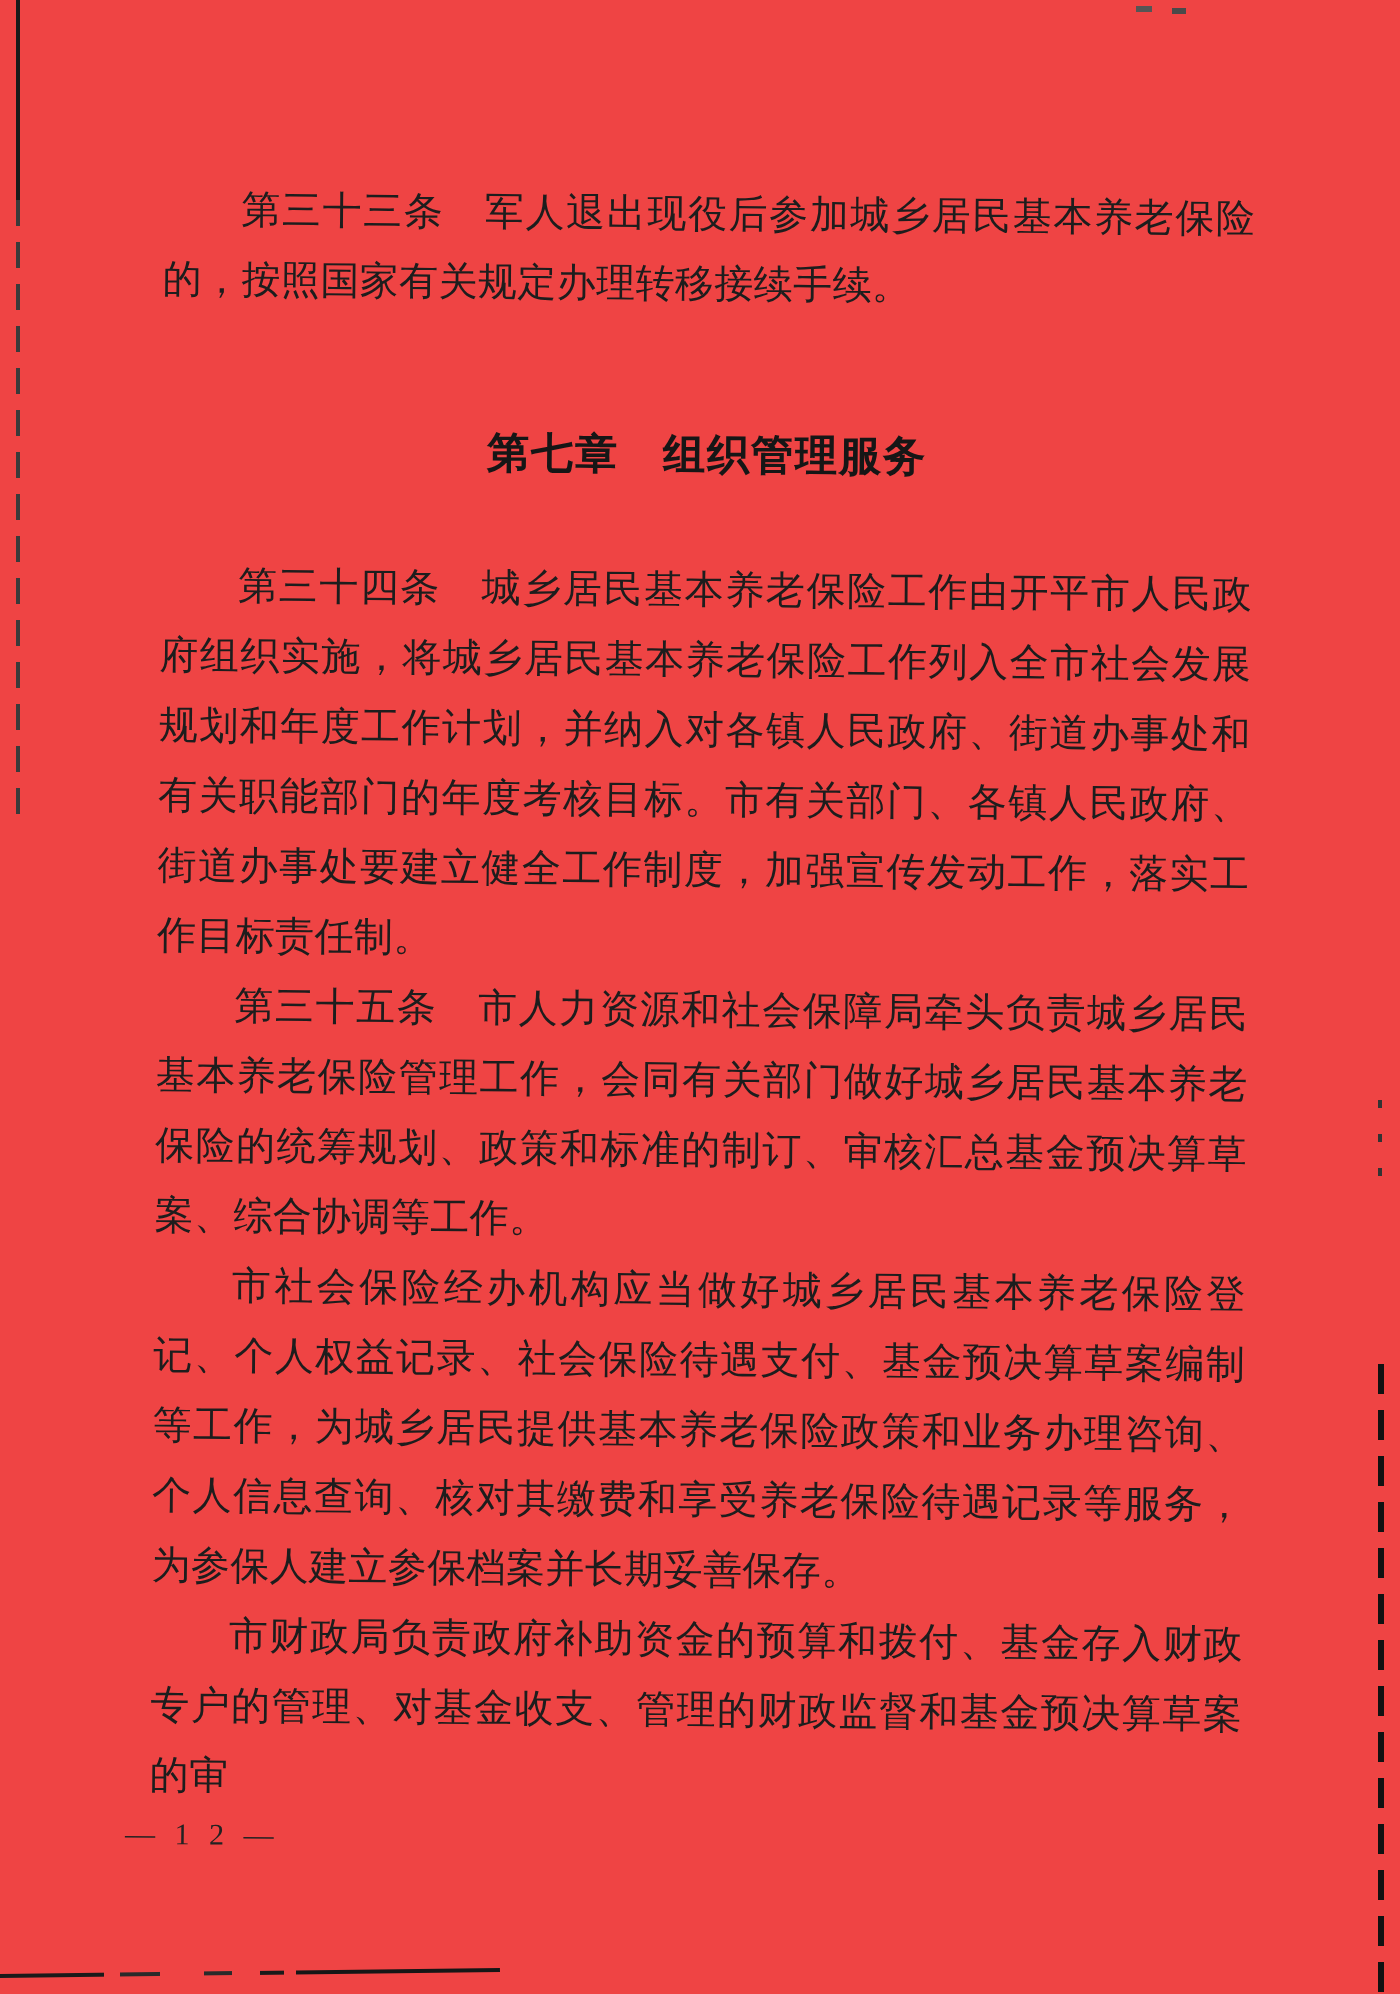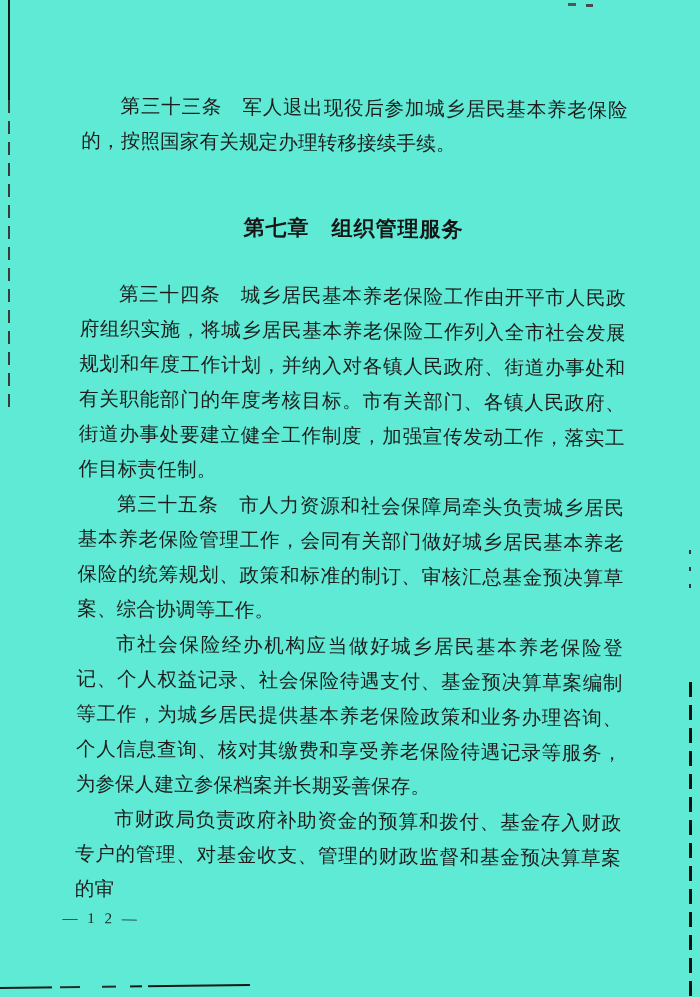--- a/index.html
+++ b/index.html
@@ -12,7 +12,7 @@
   }
   .page {
     position: absolute; inset: 0;
-    background: #5eead4;
+    background: #ef4444;
   }
   .content {
     position: absolute;

